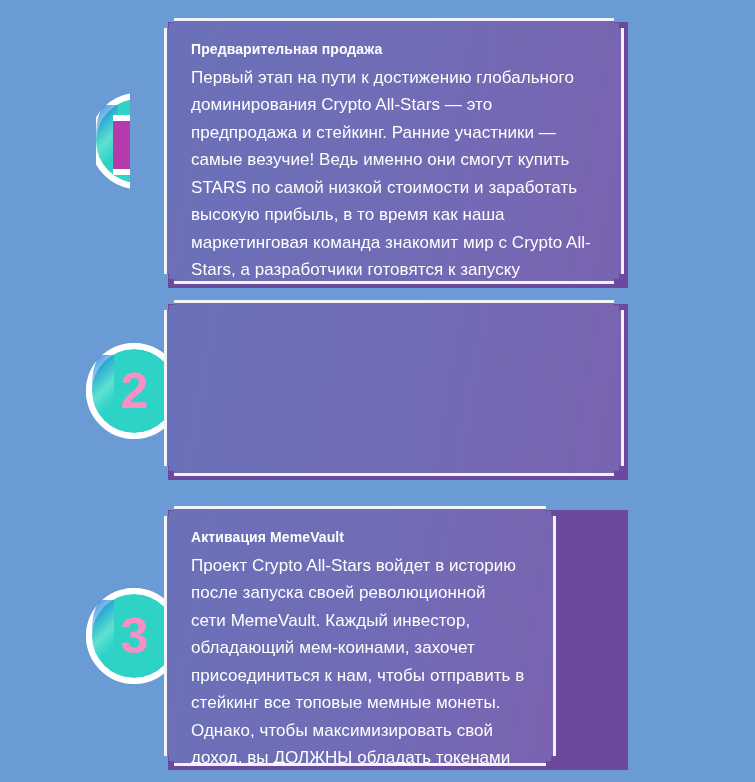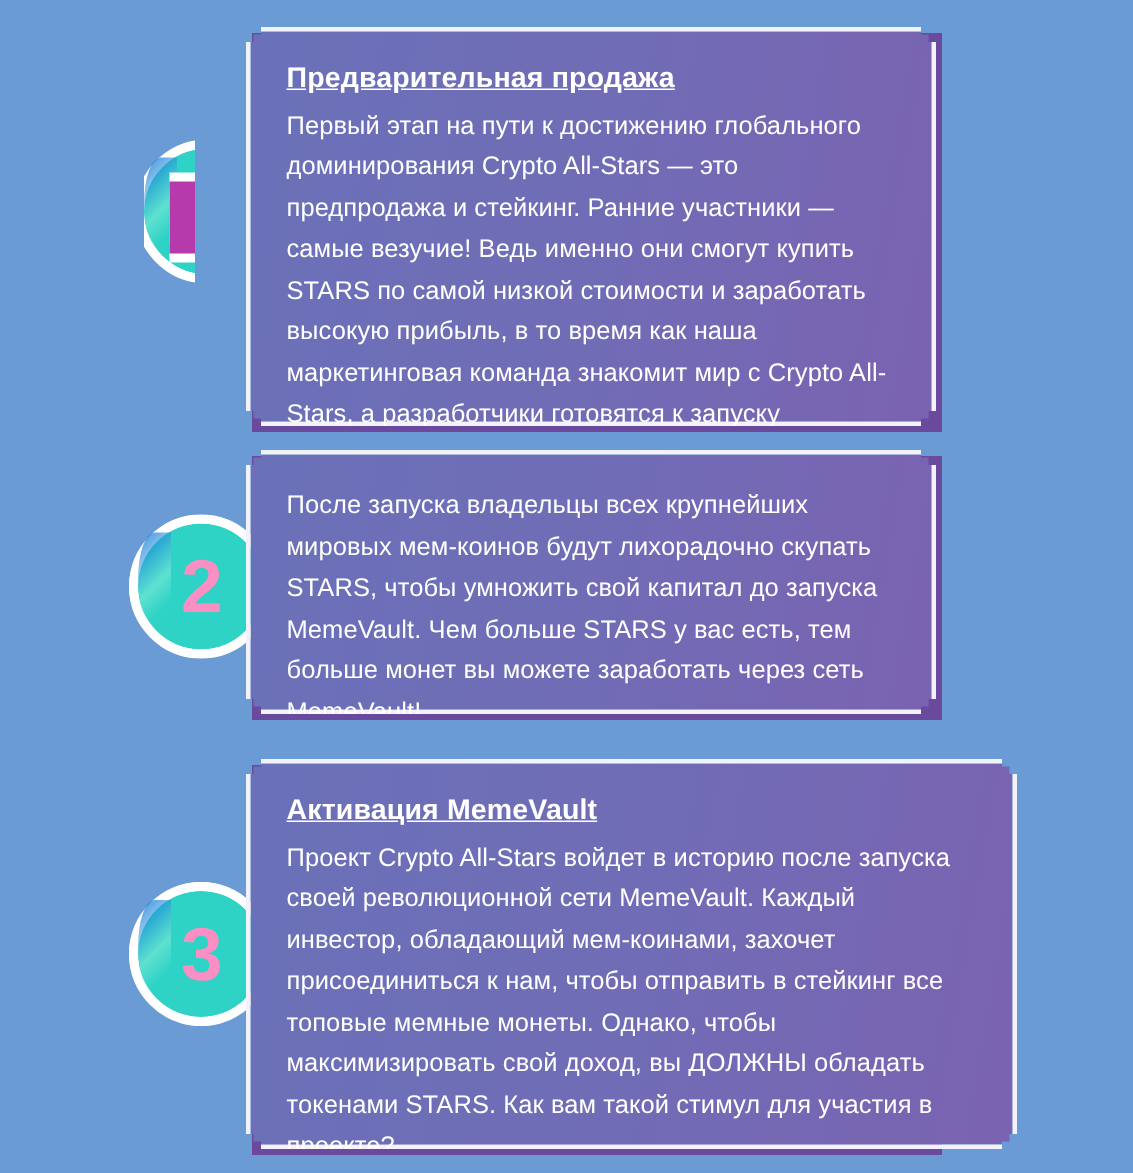--- a/index.html
+++ b/index.html
@@ -145,12 +145,11 @@
   }
 
   .card-title {
-    font-size: 19px;
+    font-size: 14px;
     font-weight: 700;
     line-height: 1.25;
     margin: 0 0 5px 0;
     letter-spacing: .1px;
-    text-decoration: underline;
   }
   .card-body {
     font-size: 17px;

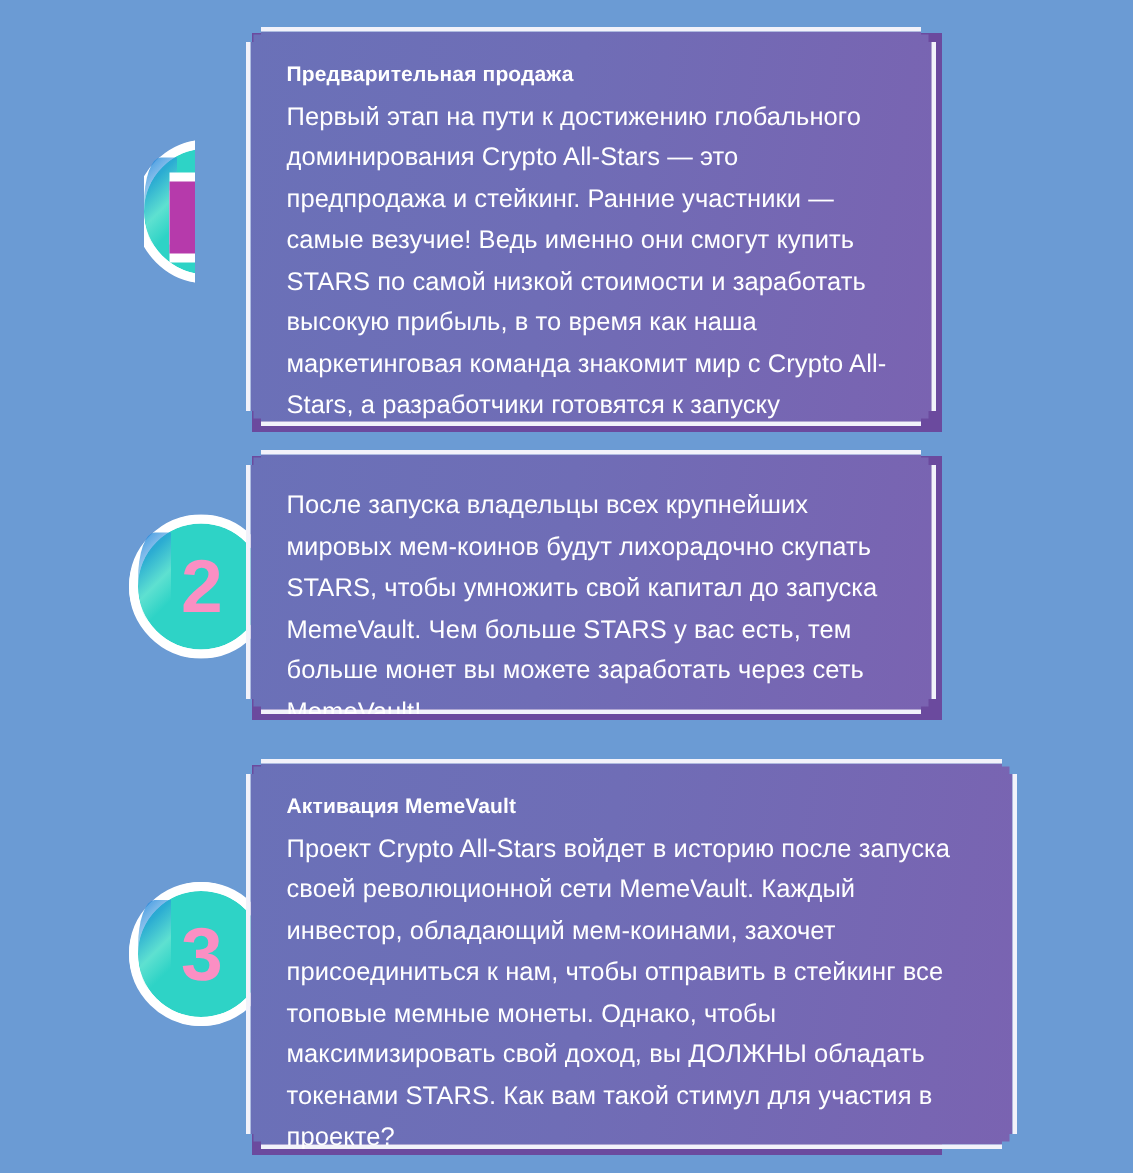--- a/index.html
+++ b/index.html
@@ -194,7 +194,6 @@
 
     <div class="card-shadow" style="left:168px; top:304px; width:460px; height:176px;"></div>
     <div class="card" style="left:164px; top:300px; width:460px; height:176px;">
-      <p class="card-body">После запуска владельцы всех крупнейших мировых мем-коинов будут лихорадочно скупать STARS, чтобы умножить свой капитал до запуска MemeVault. Чем больше STARS у вас есть, тем больше монет вы можете заработать через сеть MemeVault!</p>
     </div>
   </div>
 

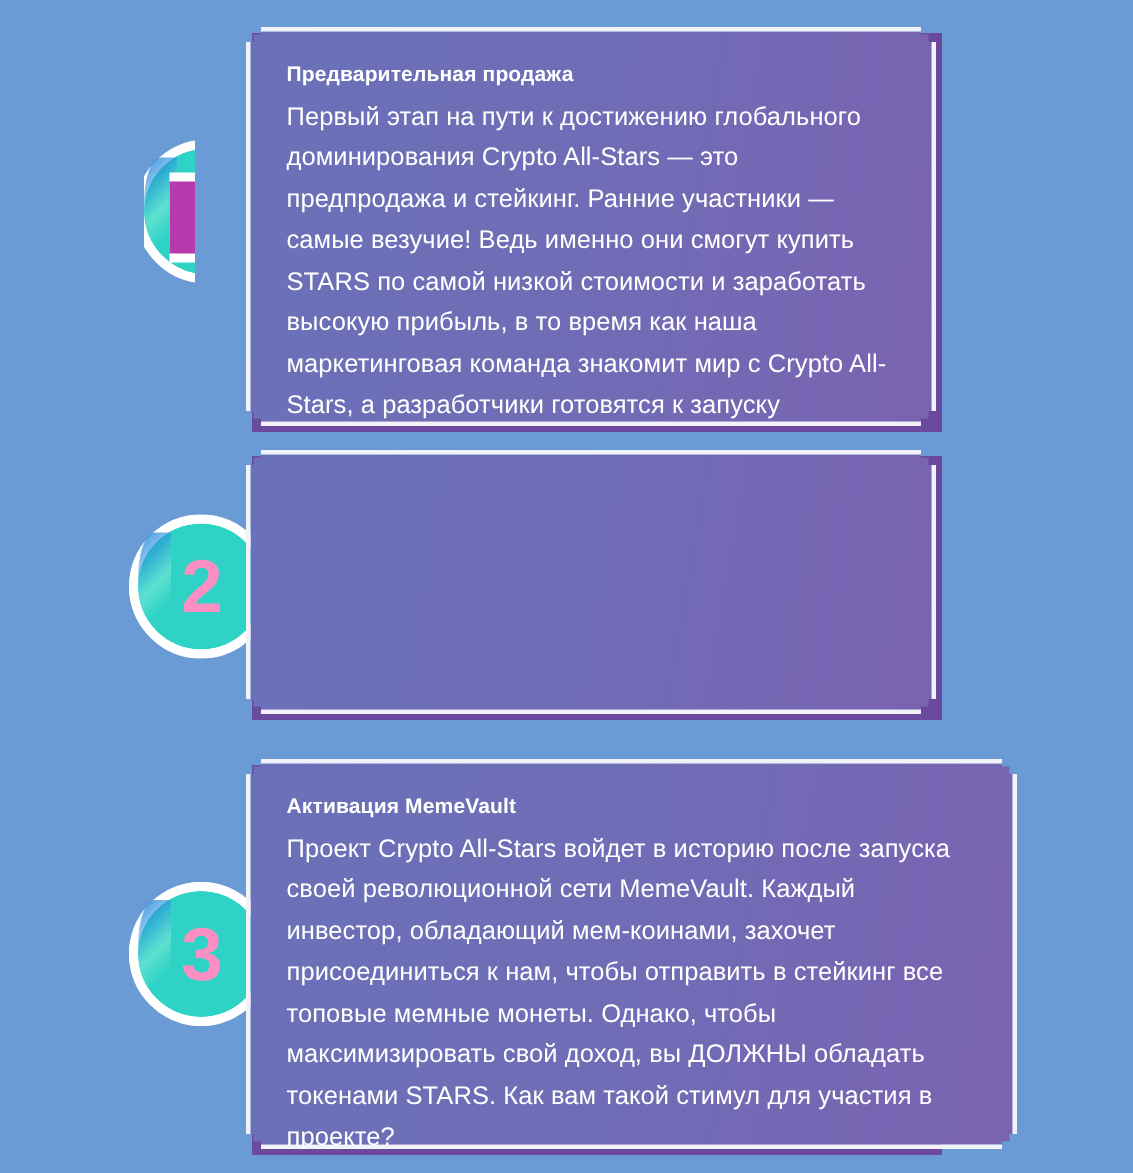--- a/index.html
+++ b/index.html
@@ -208,7 +208,7 @@
     </div>
 
     <div class="card-shadow" style="left:168px; top:510px; width:460px; height:260px;"></div>
-    <div class="card" style="left:164px; top:506px; width:514px; height:260px;">
+    <div class="card" style="left:164px; top:506px; width:392px; height:260px;">
       <p class="card-title">Активация MemeVault</p>
       <p class="card-body">Проект Crypto All-Stars войдет в историю после запуска своей революционной сети MemeVault. Каждый инвестор, обладающий мем-коинами, захочет присоединиться к нам, чтобы отправить в стейкинг все топовые мемные монеты. Однако, чтобы максимизировать свой доход, вы ДОЛЖНЫ обладать токенами STARS. Как вам такой стимул для участия в проекте?</p>
     </div>

